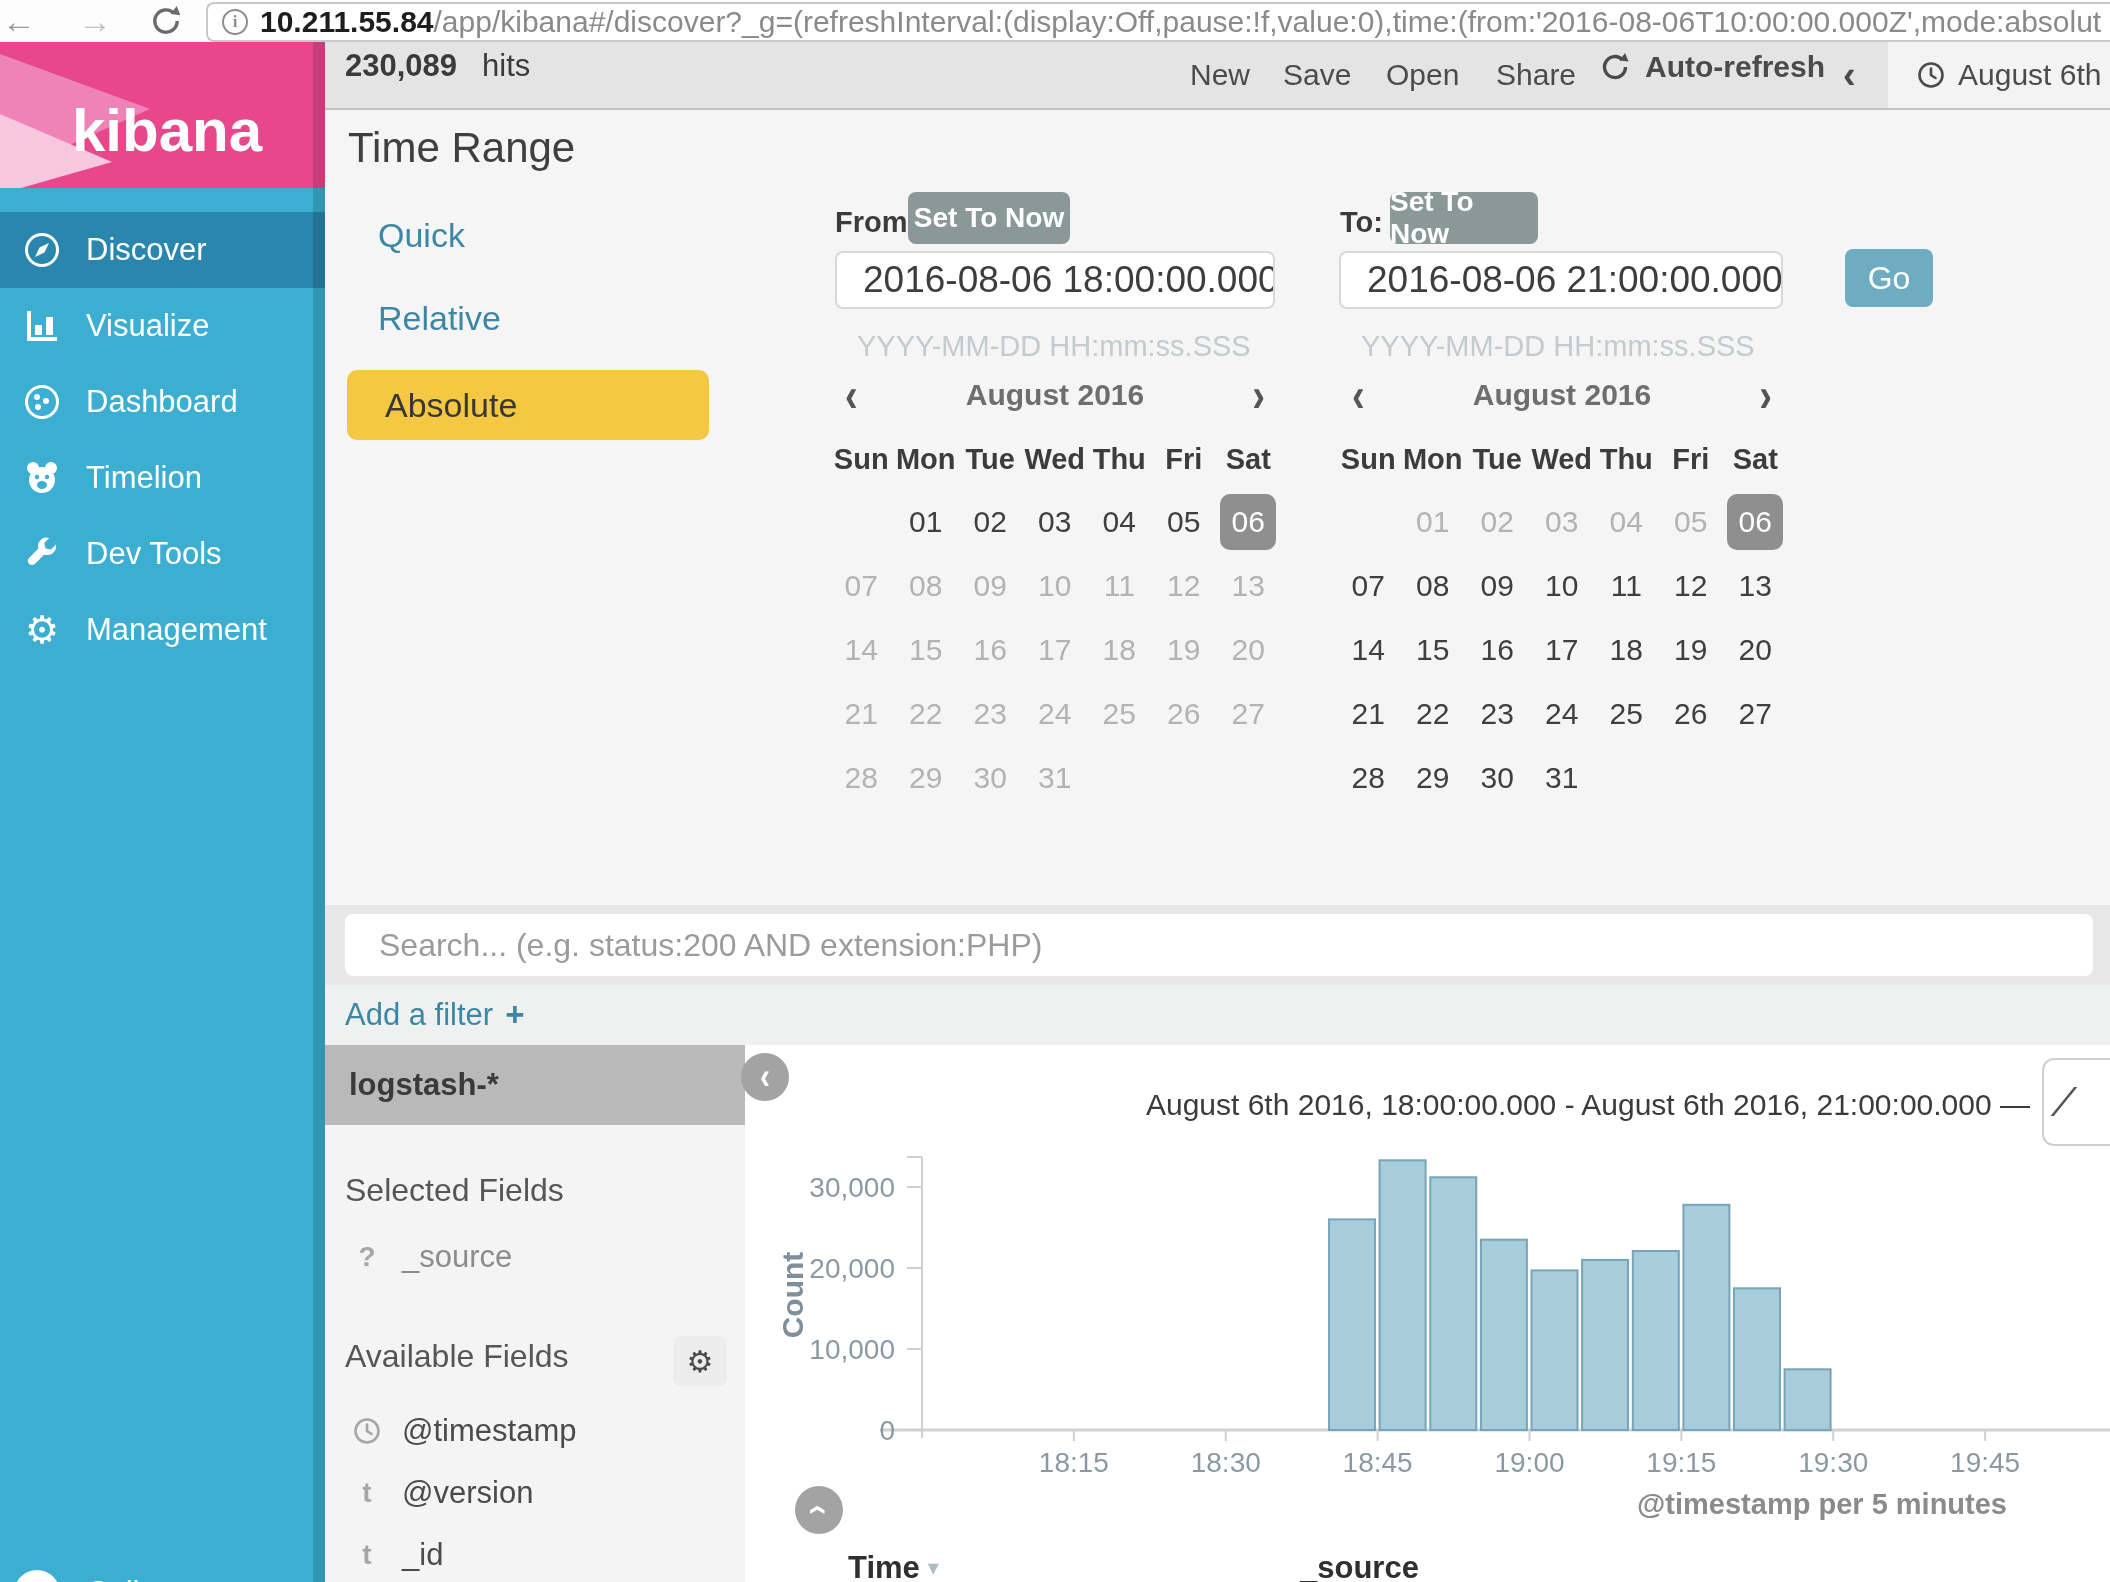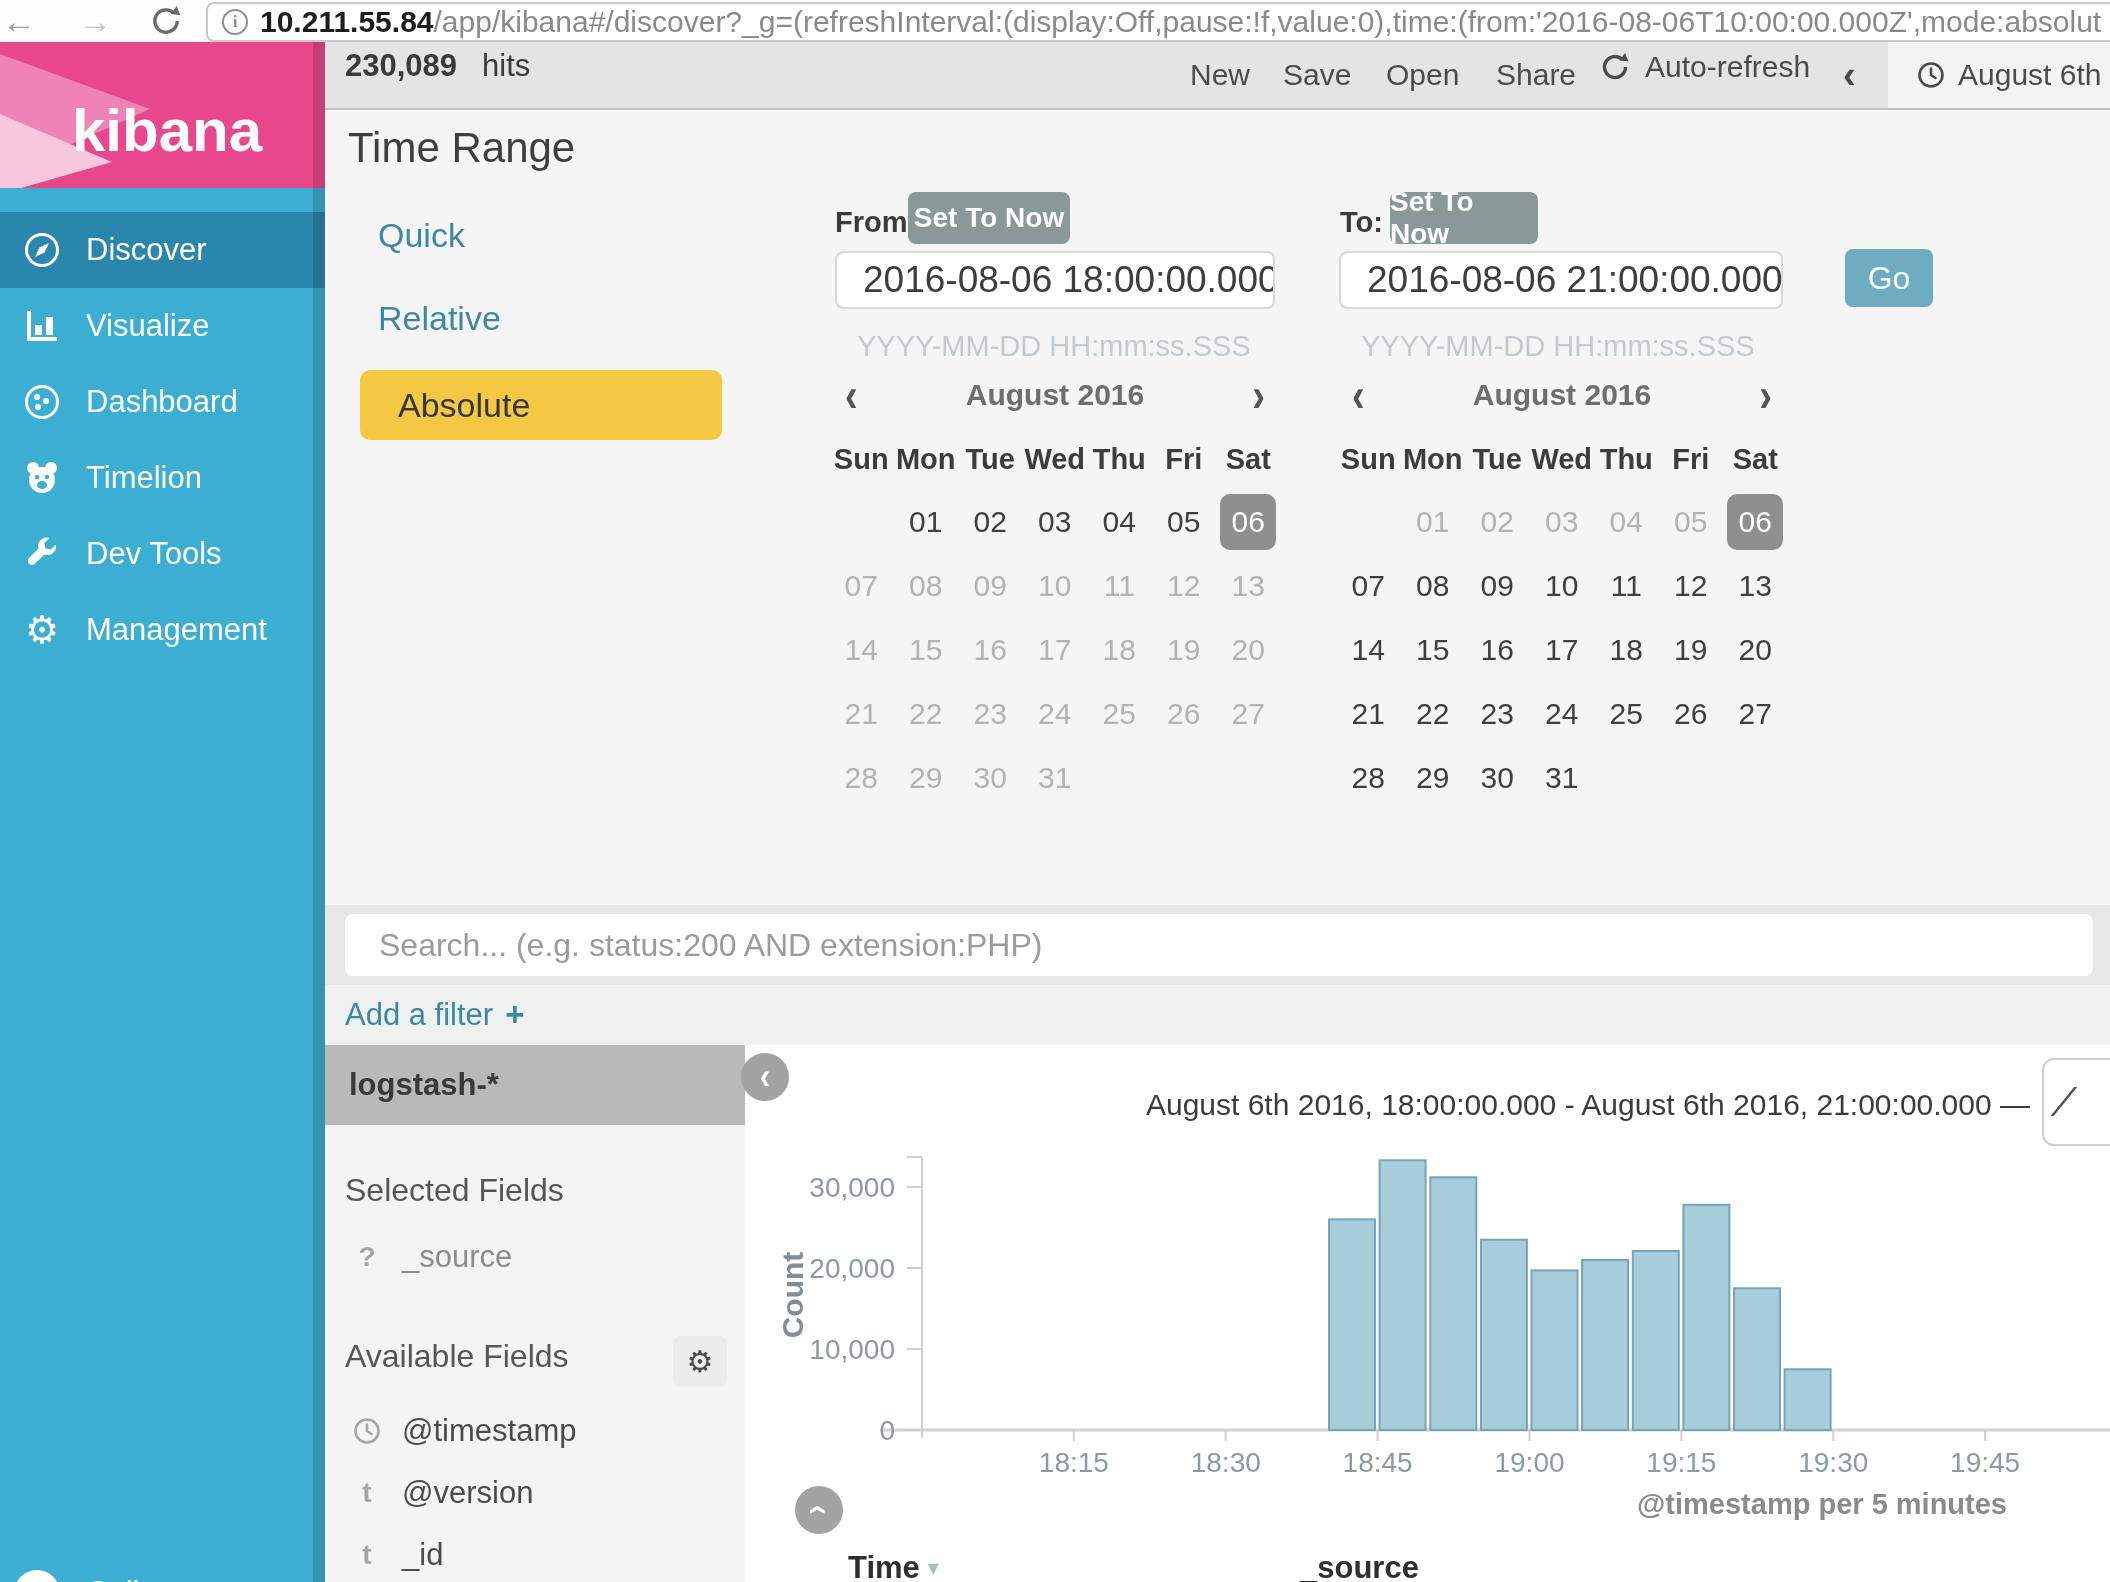--- a/index.html
+++ b/index.html
@@ -26,7 +26,7 @@
   #hits .num{font-weight:bold;}
   .tb-btn{position:absolute;top:0;height:66px;display:flex;align-items:center;font-size:30px;color:#4b4b4b;cursor:pointer;}
   #autorefresh{position:absolute;left:1270px;top:0;height:50px;display:flex;align-items:center;gap:10px;
-        font-size:30px;color:#4b4b4b;cursor:pointer;}
+        font-size:30px;color:#4b4b4b;cursor:pointer;font-weight:bold;}
   #tp-chevron{position:absolute;left:1518px;top:0;height:66px;display:flex;align-items:center;
         font-size:38px;font-weight:bold;color:#4b4b4b;transform-origin:center;cursor:pointer;}
   #timebox{position:absolute;left:1563px;top:0;height:66px;width:222px;background:#f3f3f3;

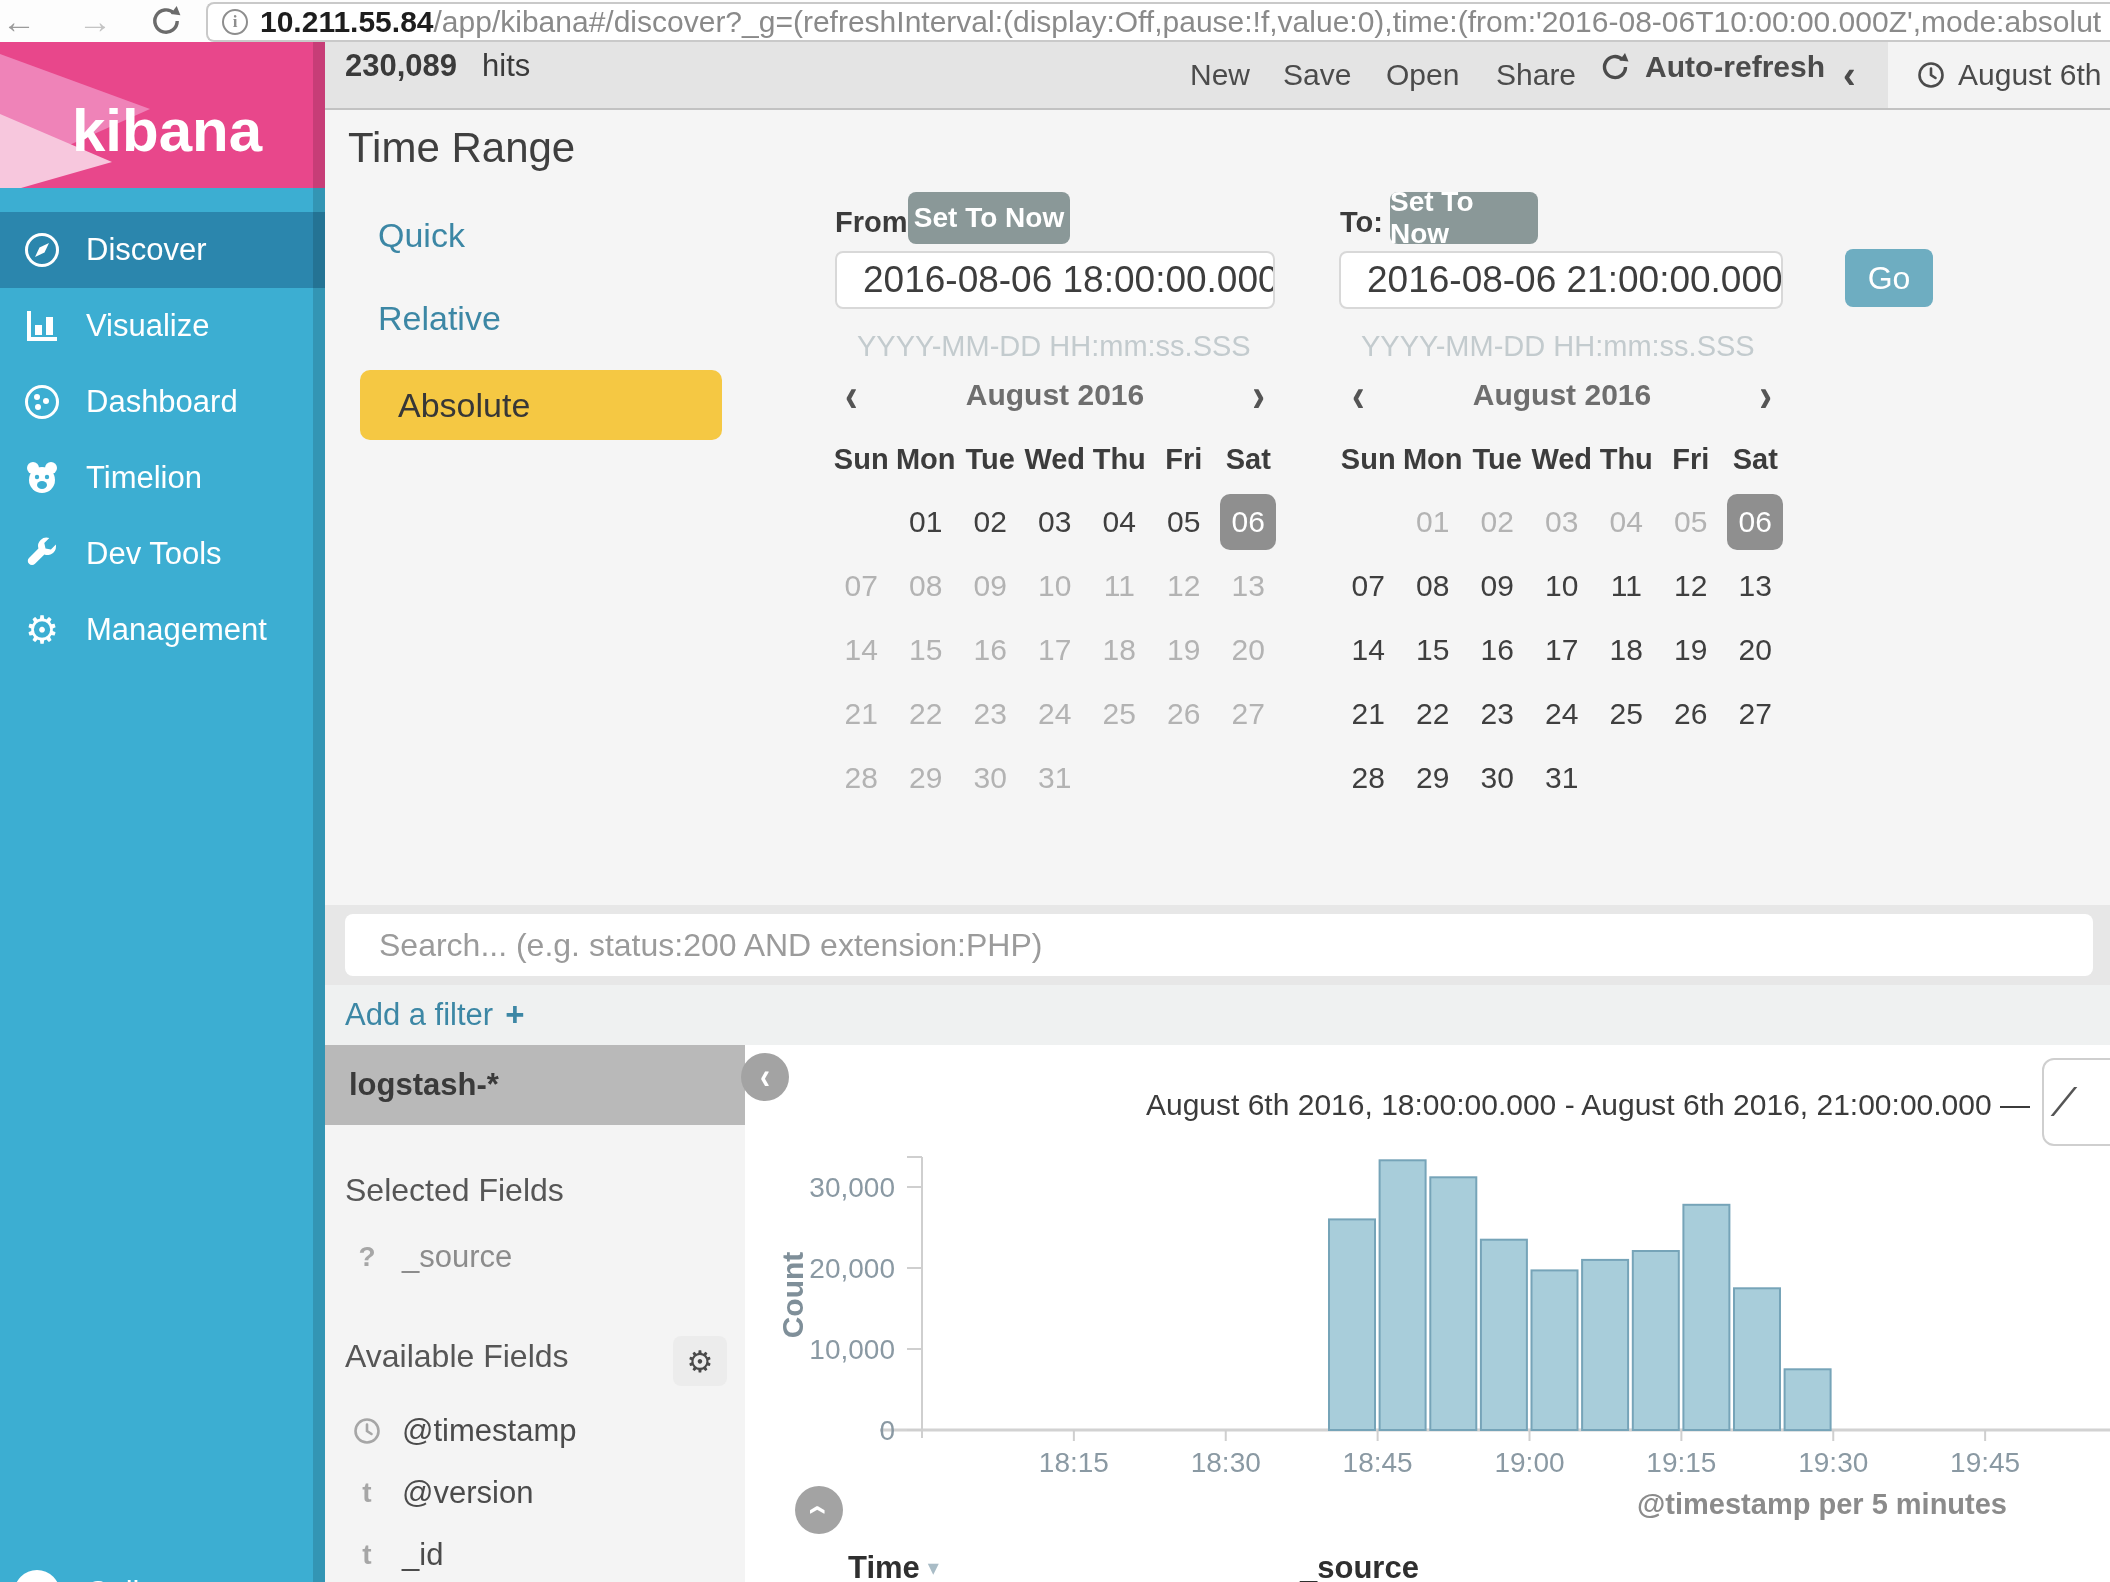--- a/index.html
+++ b/index.html
@@ -58,7 +58,7 @@
   .tr-mode{position:absolute;font-size:34px;color:#3c87a5;cursor:pointer;}
   #tr-absolute{position:absolute;left:347px;top:370px;width:362px;height:70px;background:#f5c843;
          border-radius:10px;display:flex;align-items:center;padding-left:38px;box-sizing:border-box;
-         font-size:34px;color:#373737;cursor:pointer;margin-left:13px;}
+         font-size:34px;color:#373737;cursor:pointer;}
   .fromto-label{position:absolute;font-size:29px;font-weight:bold;color:#3b3b3b;}
   .stn-btn{position:absolute;height:52px;background:#8a9898;border-radius:8px;color:#fff;font-weight:bold;
          font-size:28px;display:flex;align-items:center;justify-content:center;cursor:pointer;}

